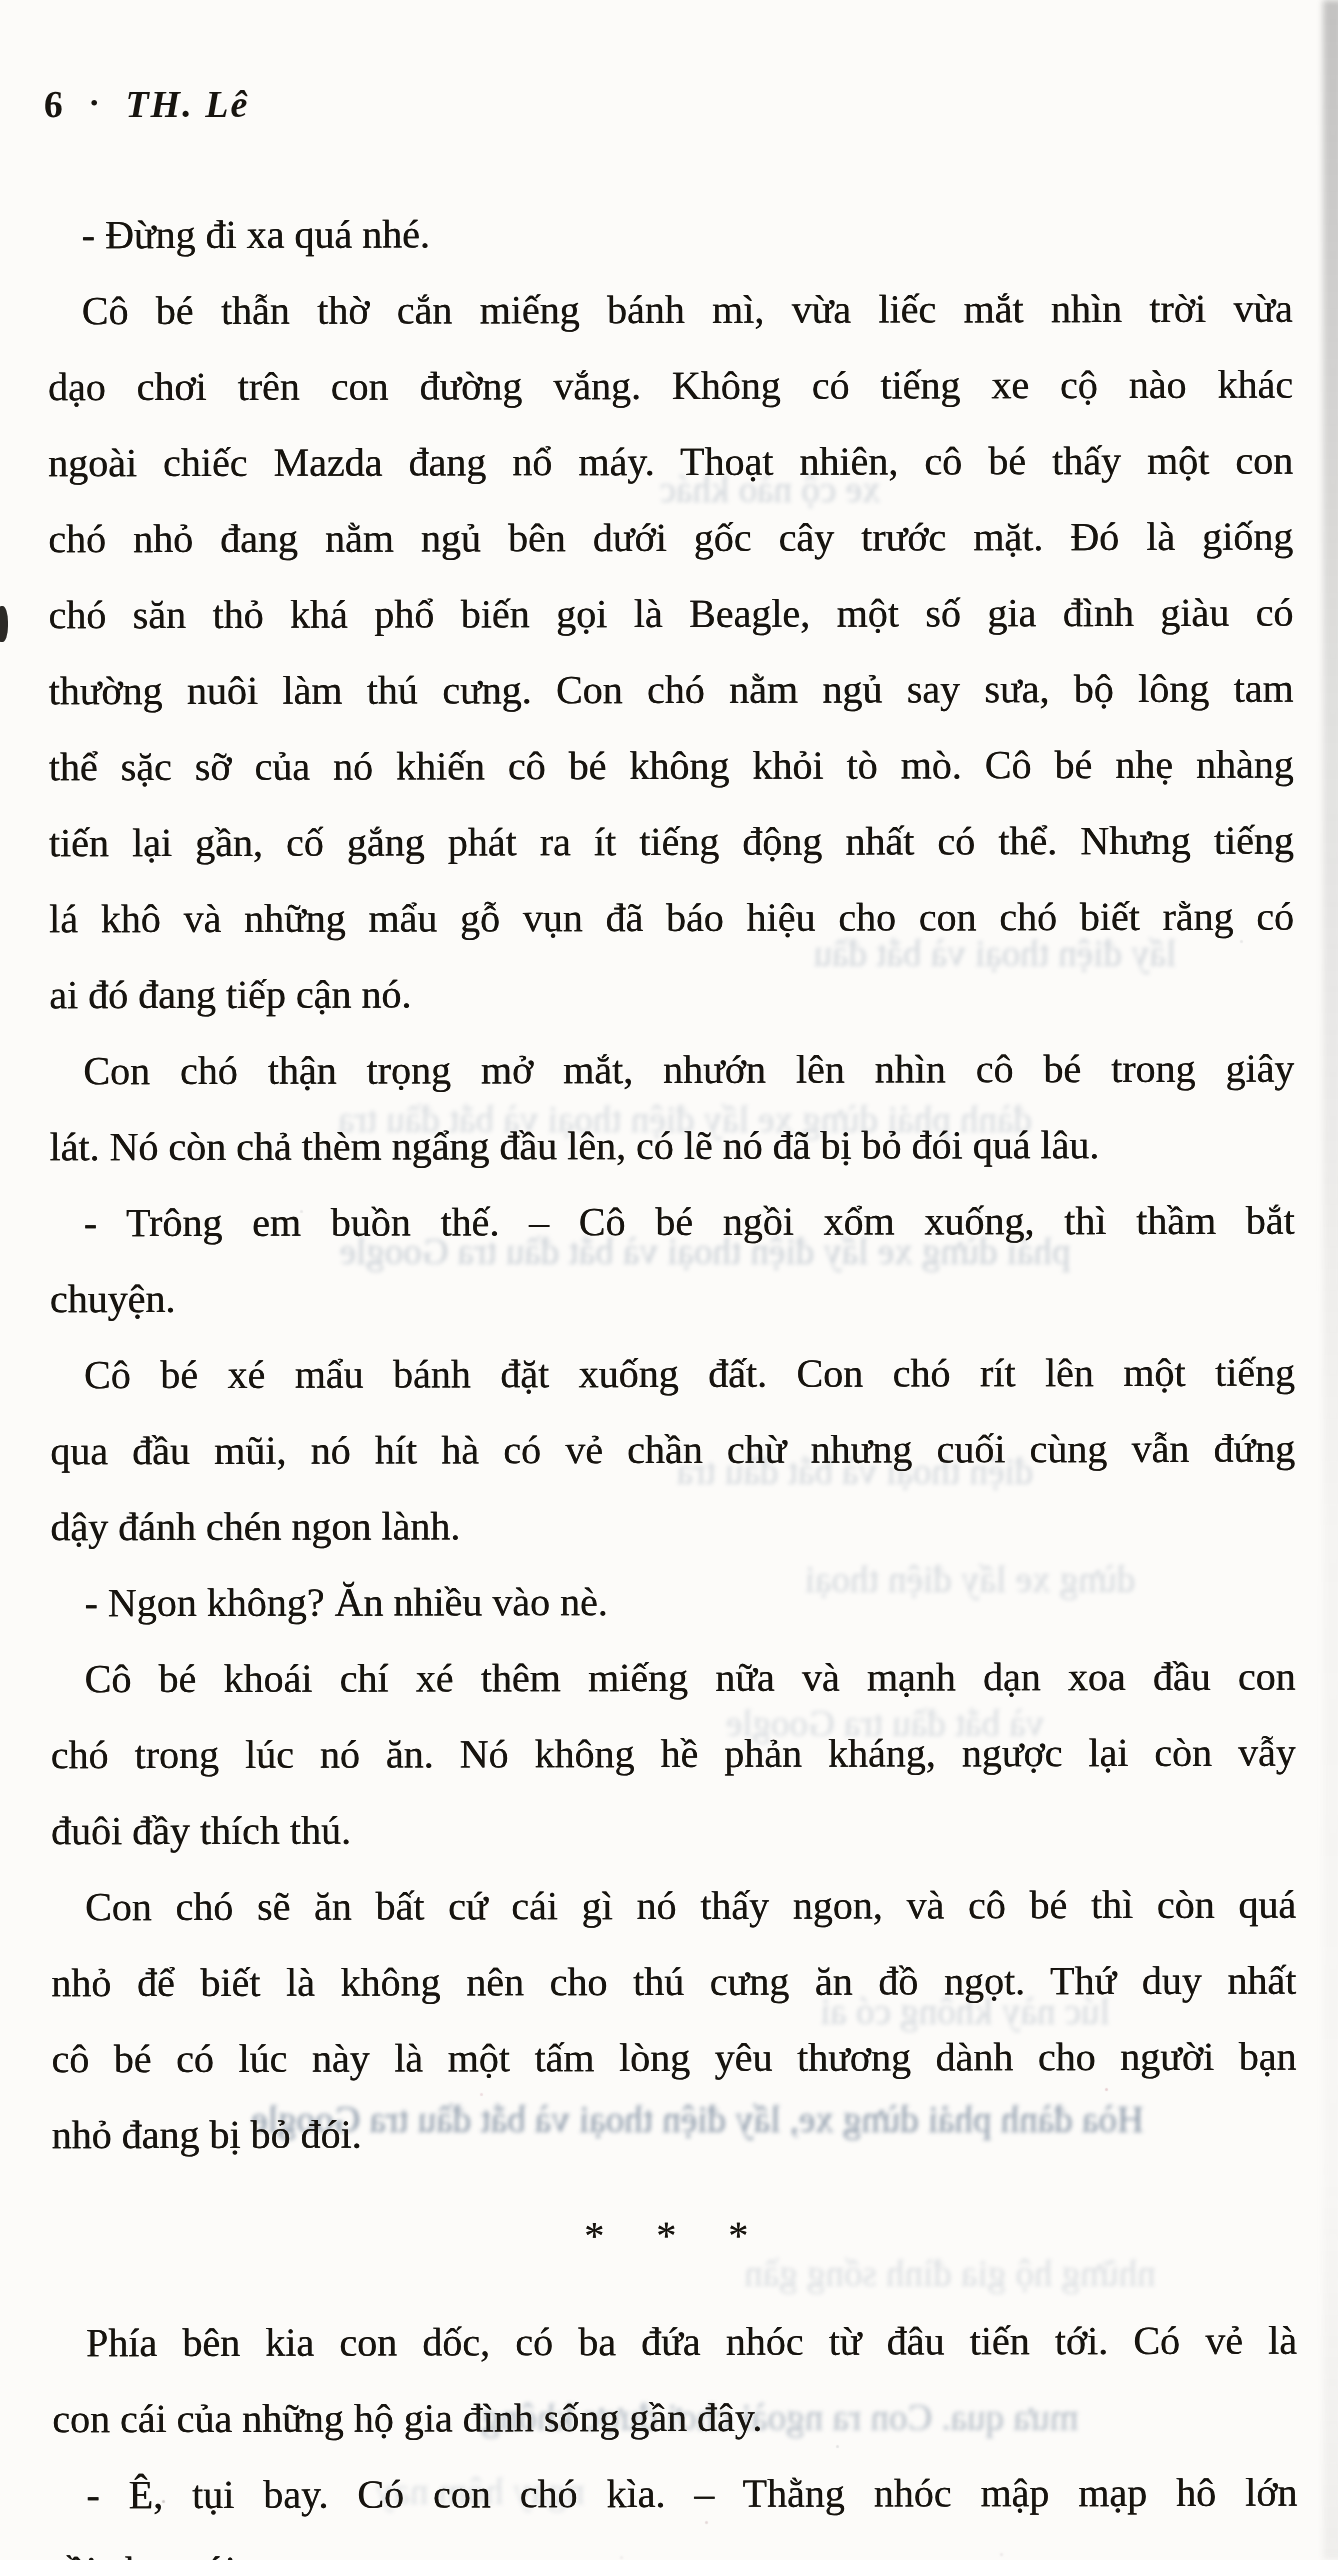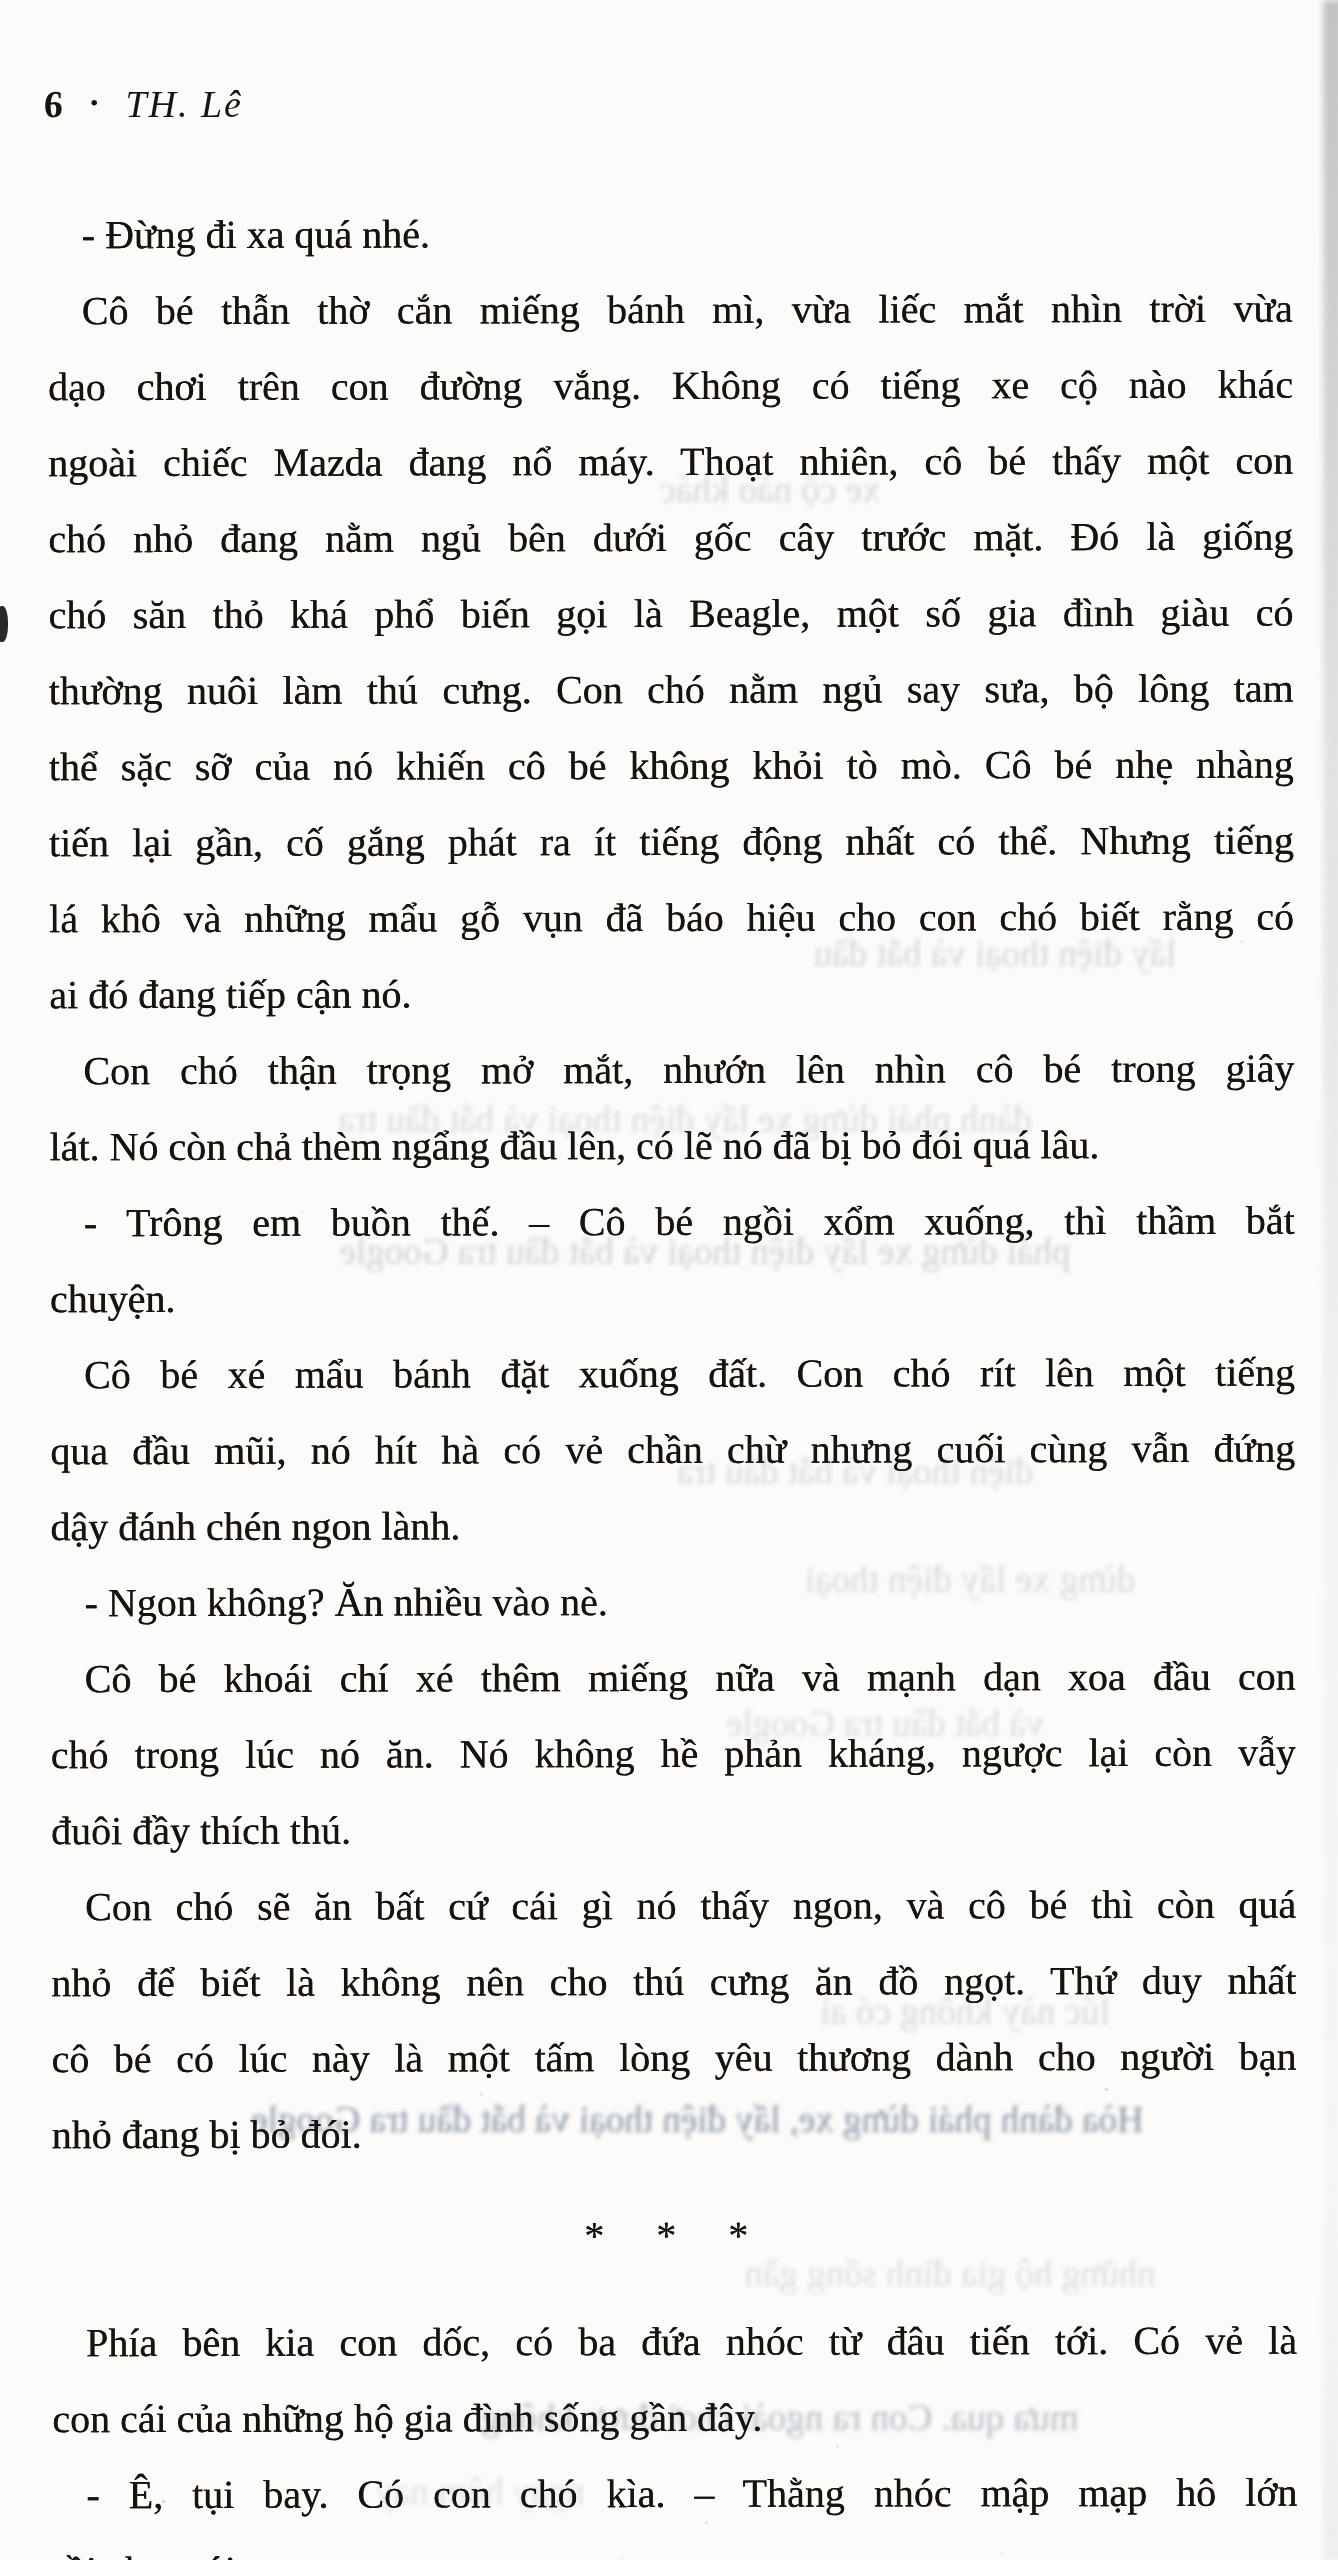--- a/index.html
+++ b/index.html
@@ -26,7 +26,7 @@
   }
   .running-header .pagenum{font-style:normal;font-weight:600;transform:skewX(-2deg);}
   .running-header .bullet{font-size:24px;position:relative;top:-6px;}
-  .running-header .title{font-style:italic;font-weight:400;letter-spacing:2px;}
+  .running-header .title{font-style:italic;font-weight:700;letter-spacing:2px;}
   
   .body-text{
     position:absolute;left:50px;top:196px;width:1245px;

